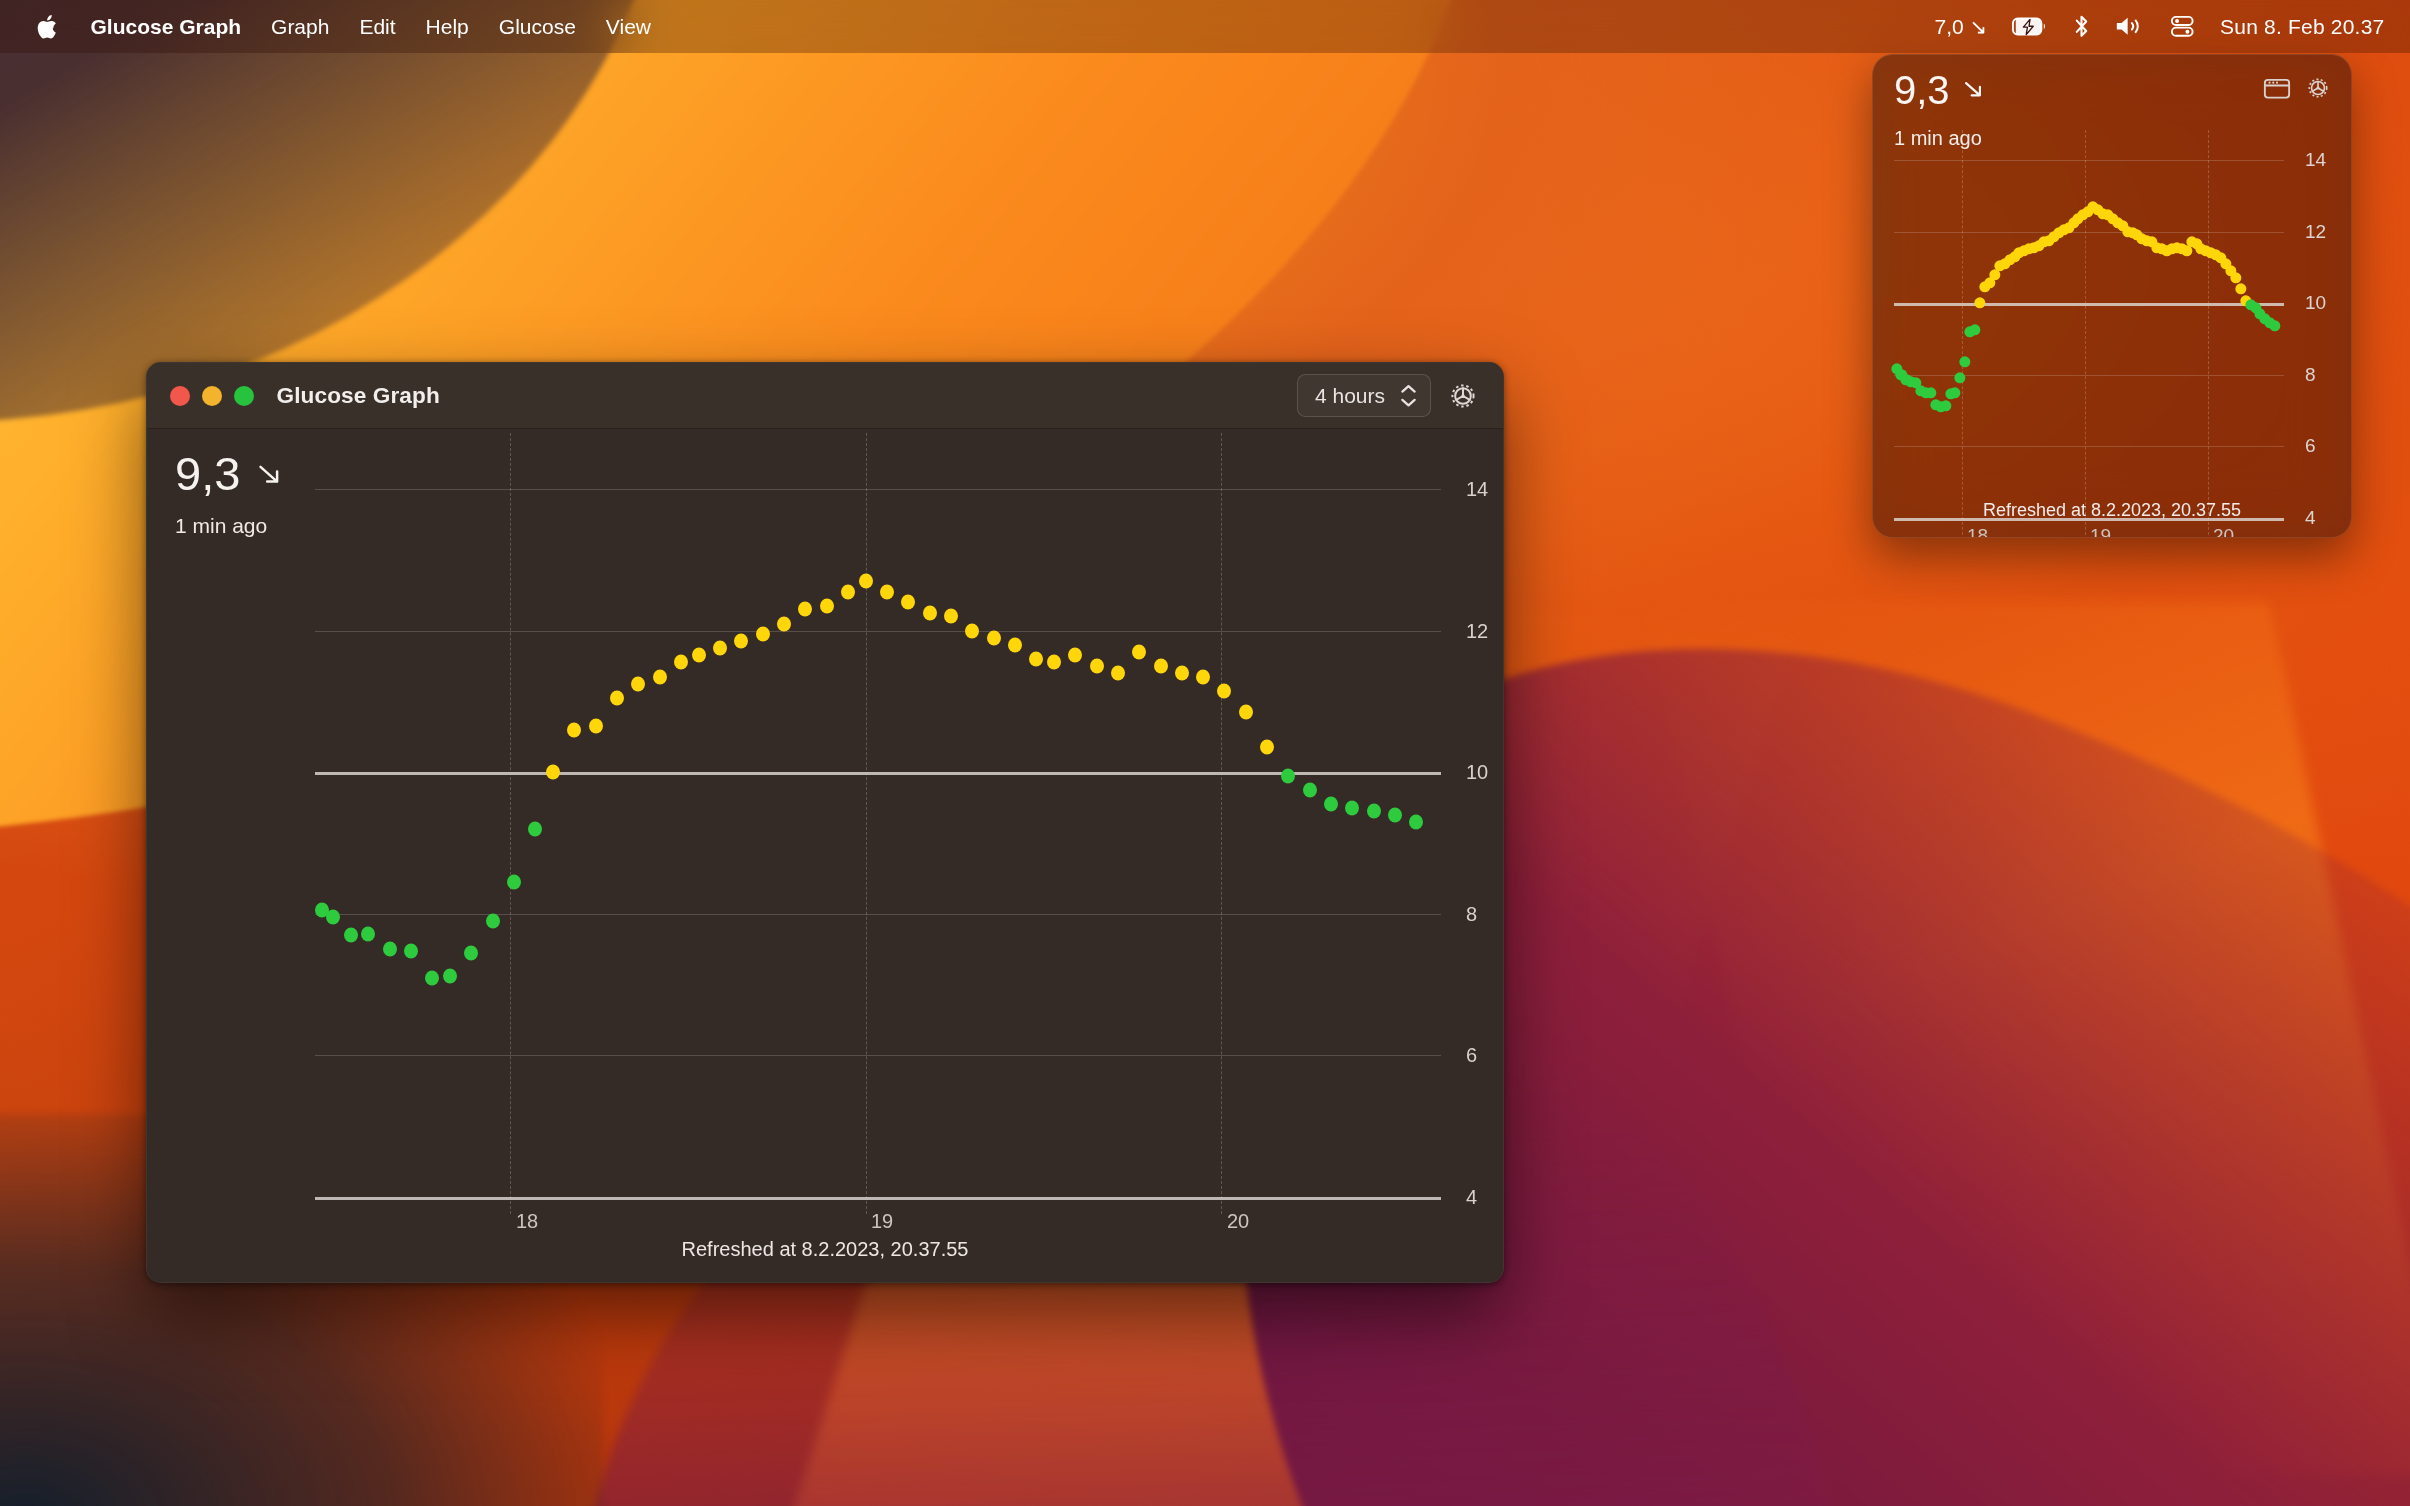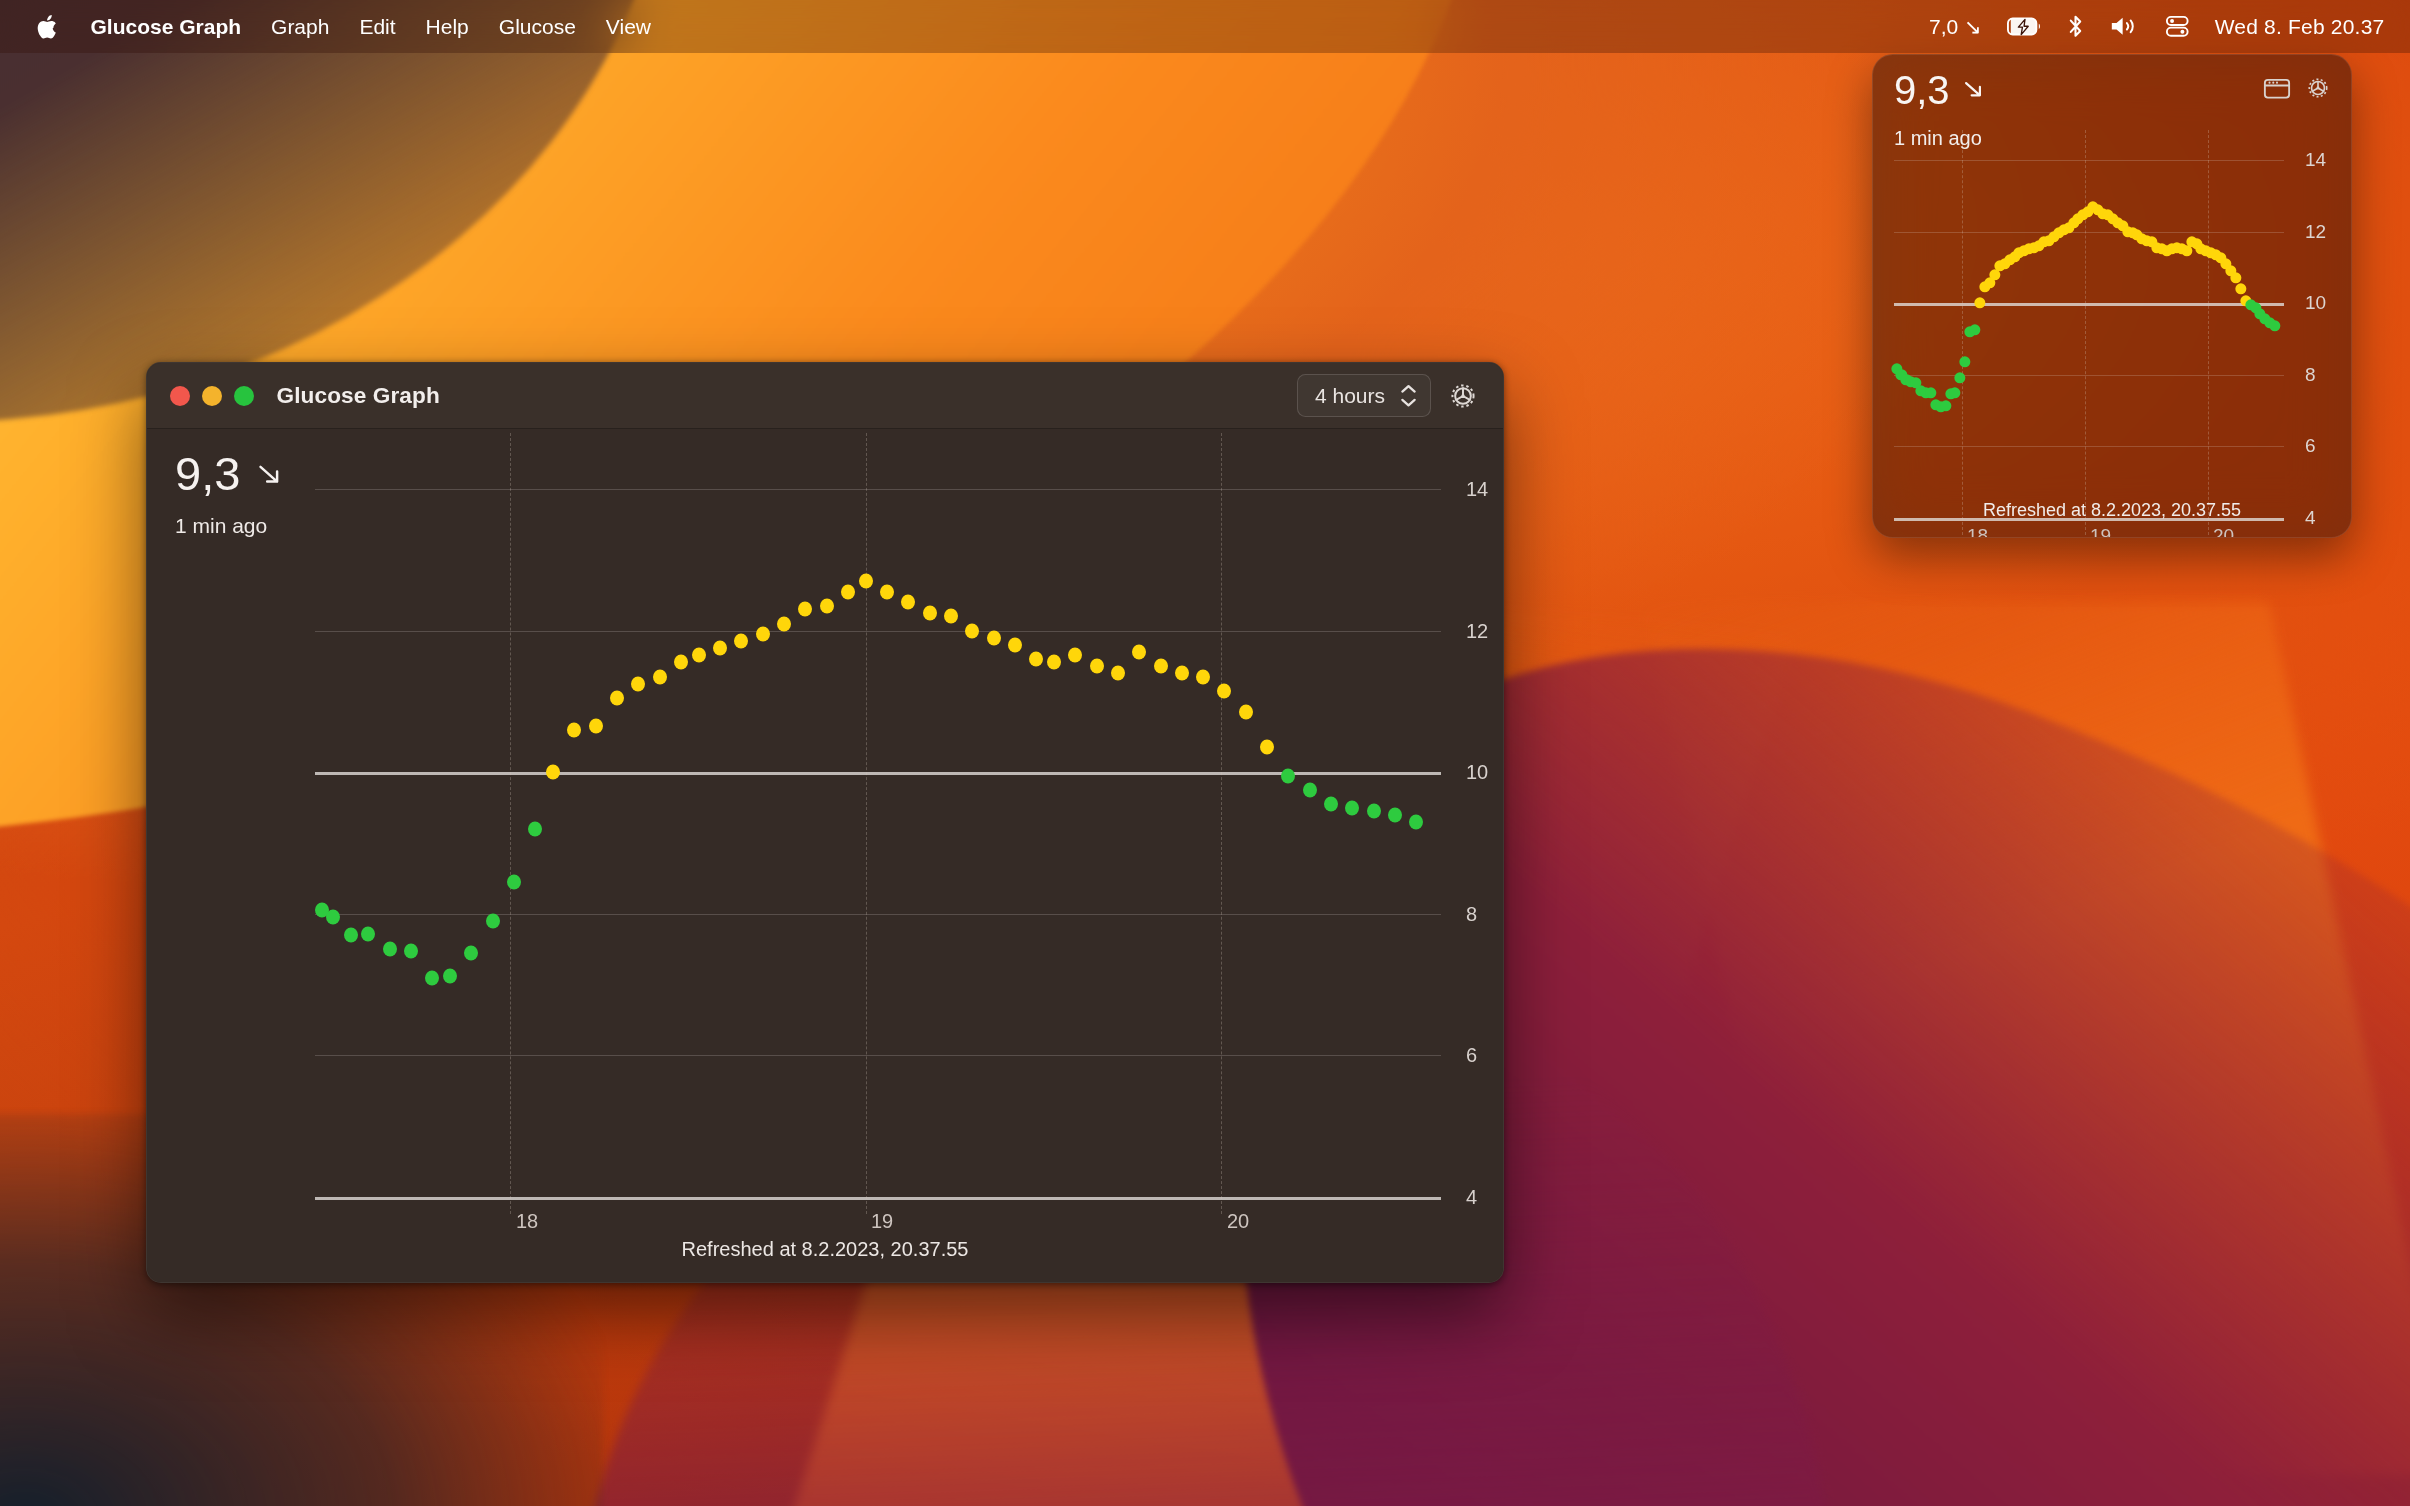--- a/index.html
+++ b/index.html
@@ -328,7 +328,7 @@
       </svg>
     </div>
 
-    <div class="mb-clock">Wed 8. Feb  20.37</div>
+    <div class="mb-clock">Sun 8. Feb  20.37</div>
   </div>
 </div>
 

